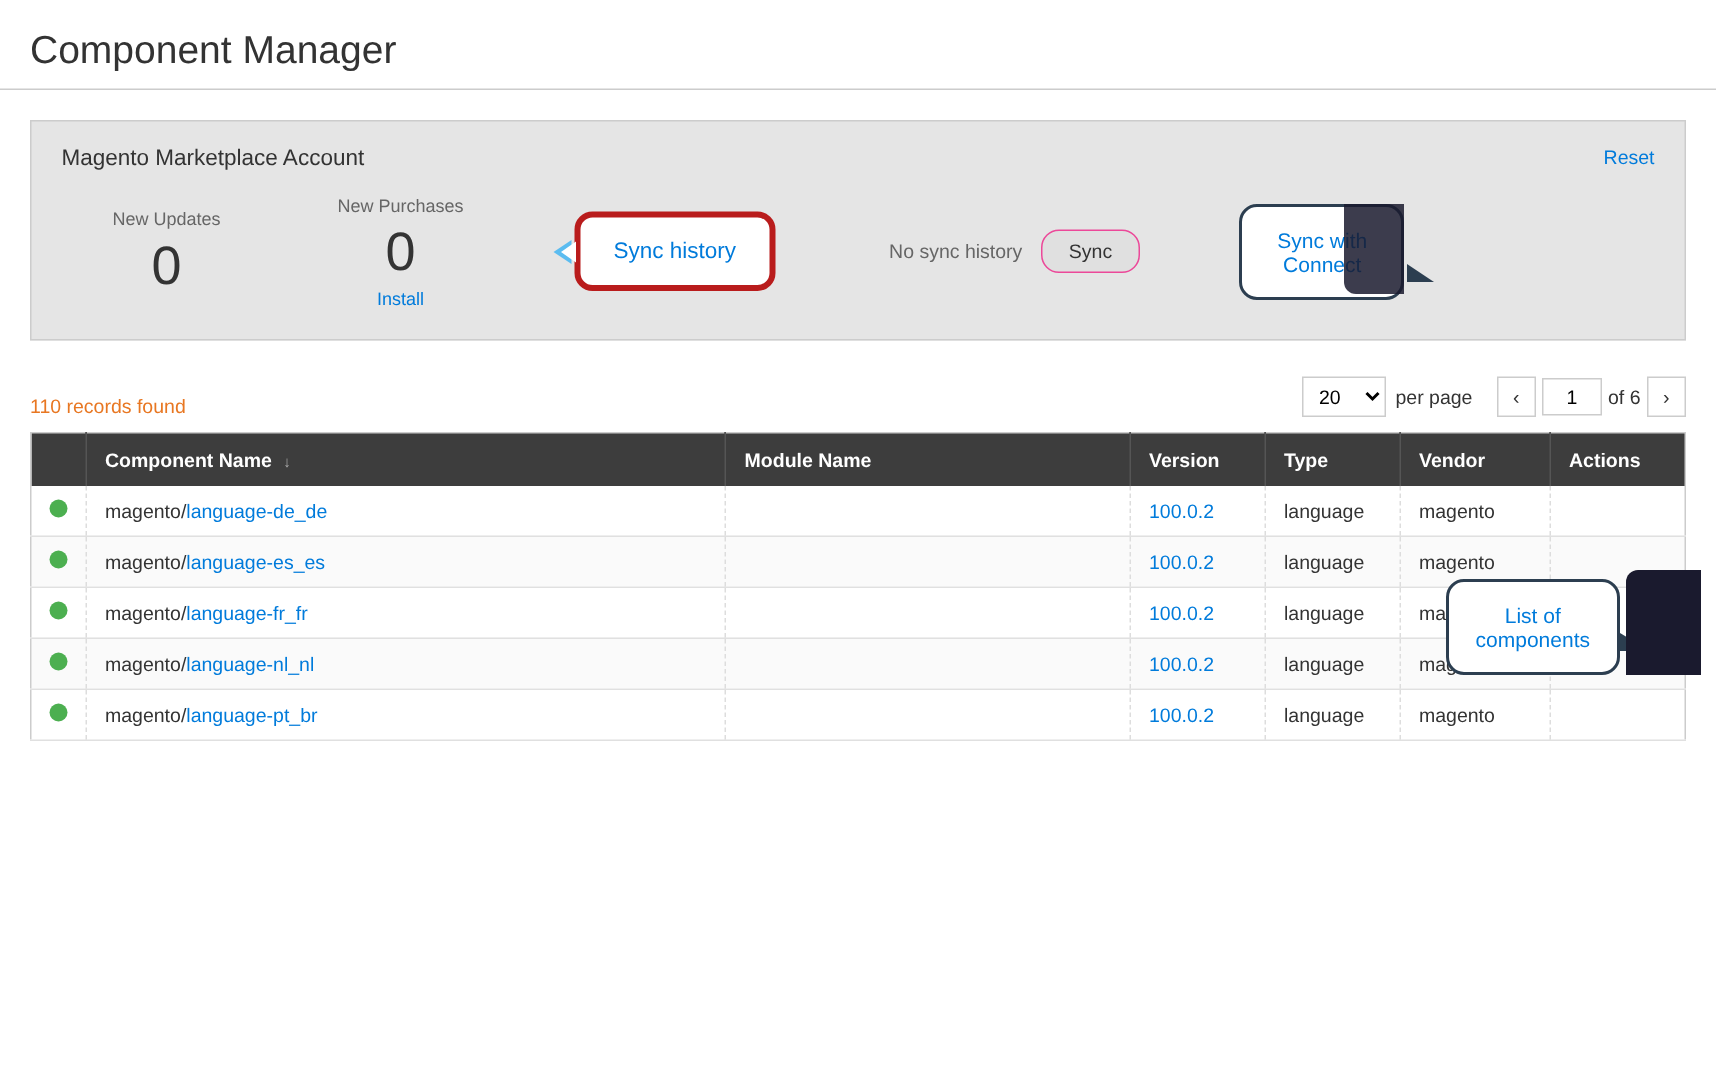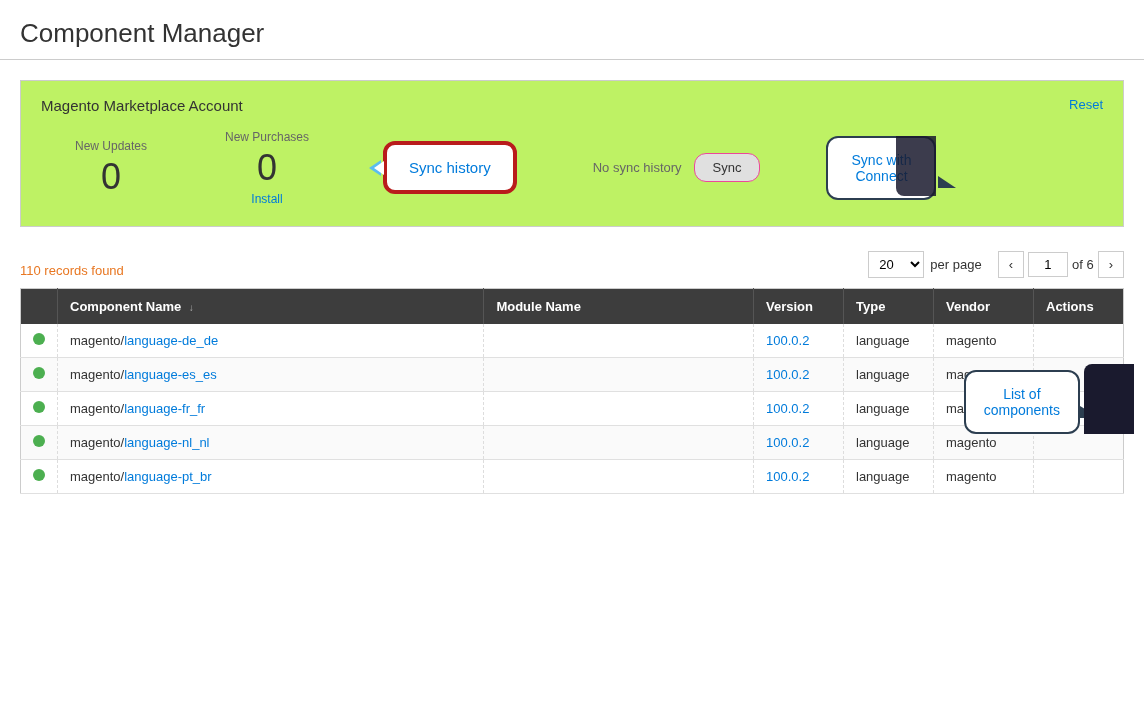--- a/index.html
+++ b/index.html
@@ -23,7 +23,7 @@
     
     .account-card {
       border: 1px solid #ccc;
-      background: #bef264;
+      background: #e5e5e5;
       padding: 16px 20px 20px 20px;
       margin-bottom: 24px;
       position: relative;

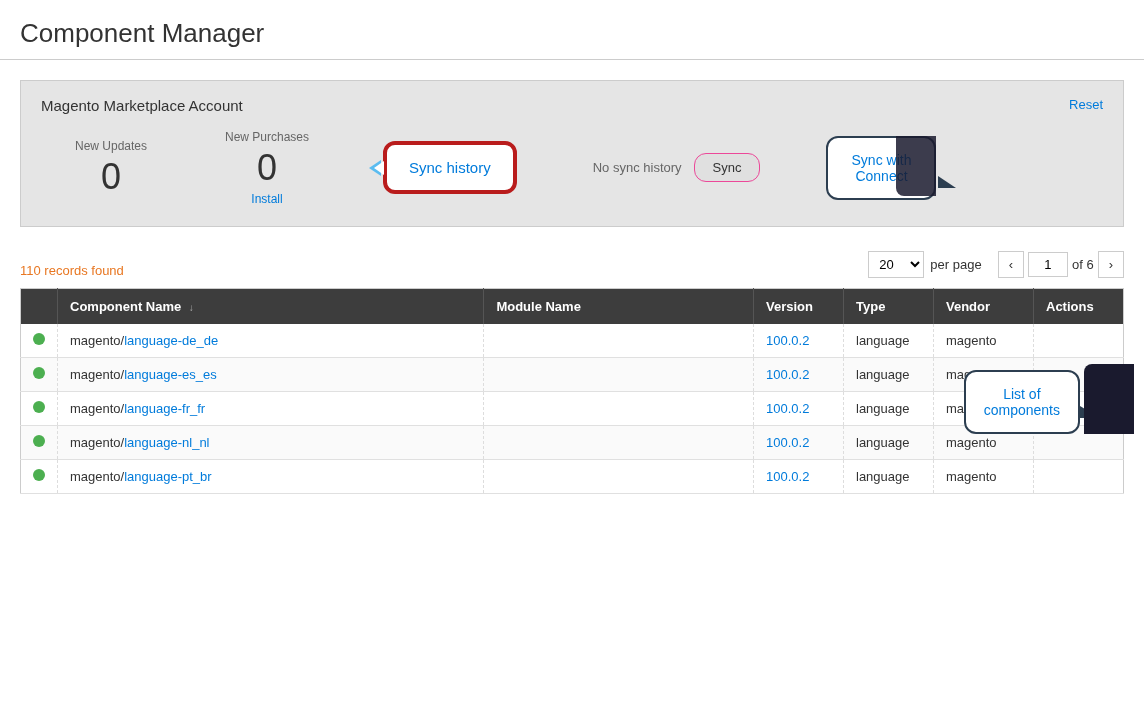--- a/index.html
+++ b/index.html
@@ -417,7 +417,7 @@
         </tbody>
     </table>
 
-    <div style="position:absolute; right:-10px; bottom: 60px; display:flex; align-items:flex-end;">
+    <div style="position:absolute; right:-10px; bottom: 44px; display:flex; align-items:flex-end;">
       <div class="bubble-list">
         <span>List of<br>components</span>
       </div>

